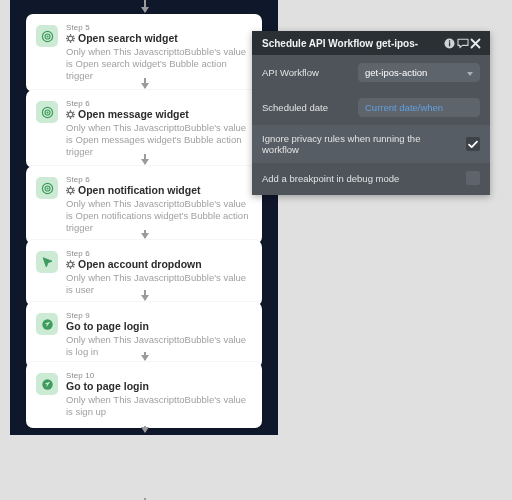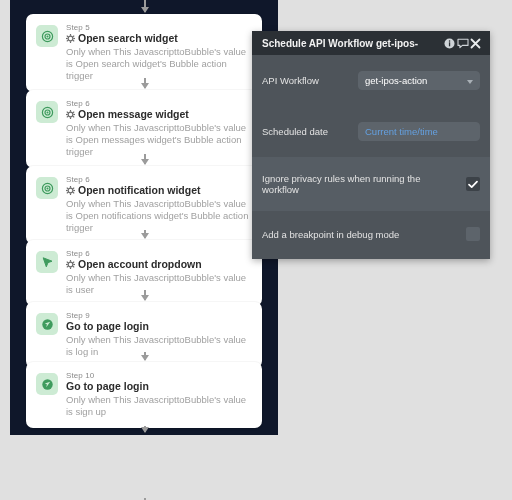--- a/index.html
+++ b/index.html
@@ -109,7 +109,7 @@
   .prop-row{
     display:flex;align-items:center;
     min-height:26px;
-    padding:16px 10px;
+    padding:8px 10px;
     box-sizing:border-box;
     gap:8px;
   }

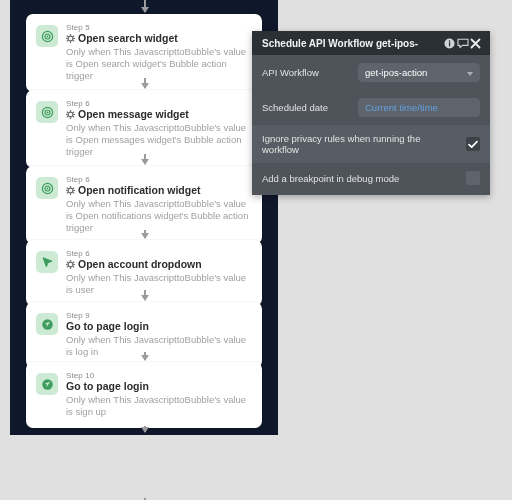--- a/index.html
+++ b/index.html
@@ -356,7 +356,7 @@
 
     <div class="prop-row">
       <div class="prop-label">Scheduled date</div>
-      <div class="prop-field dynamic">Current time/time</div>
+      <div class="prop-field dynamic">Current date/when</div>
     </div>
 
     <div class="prop-row band">

